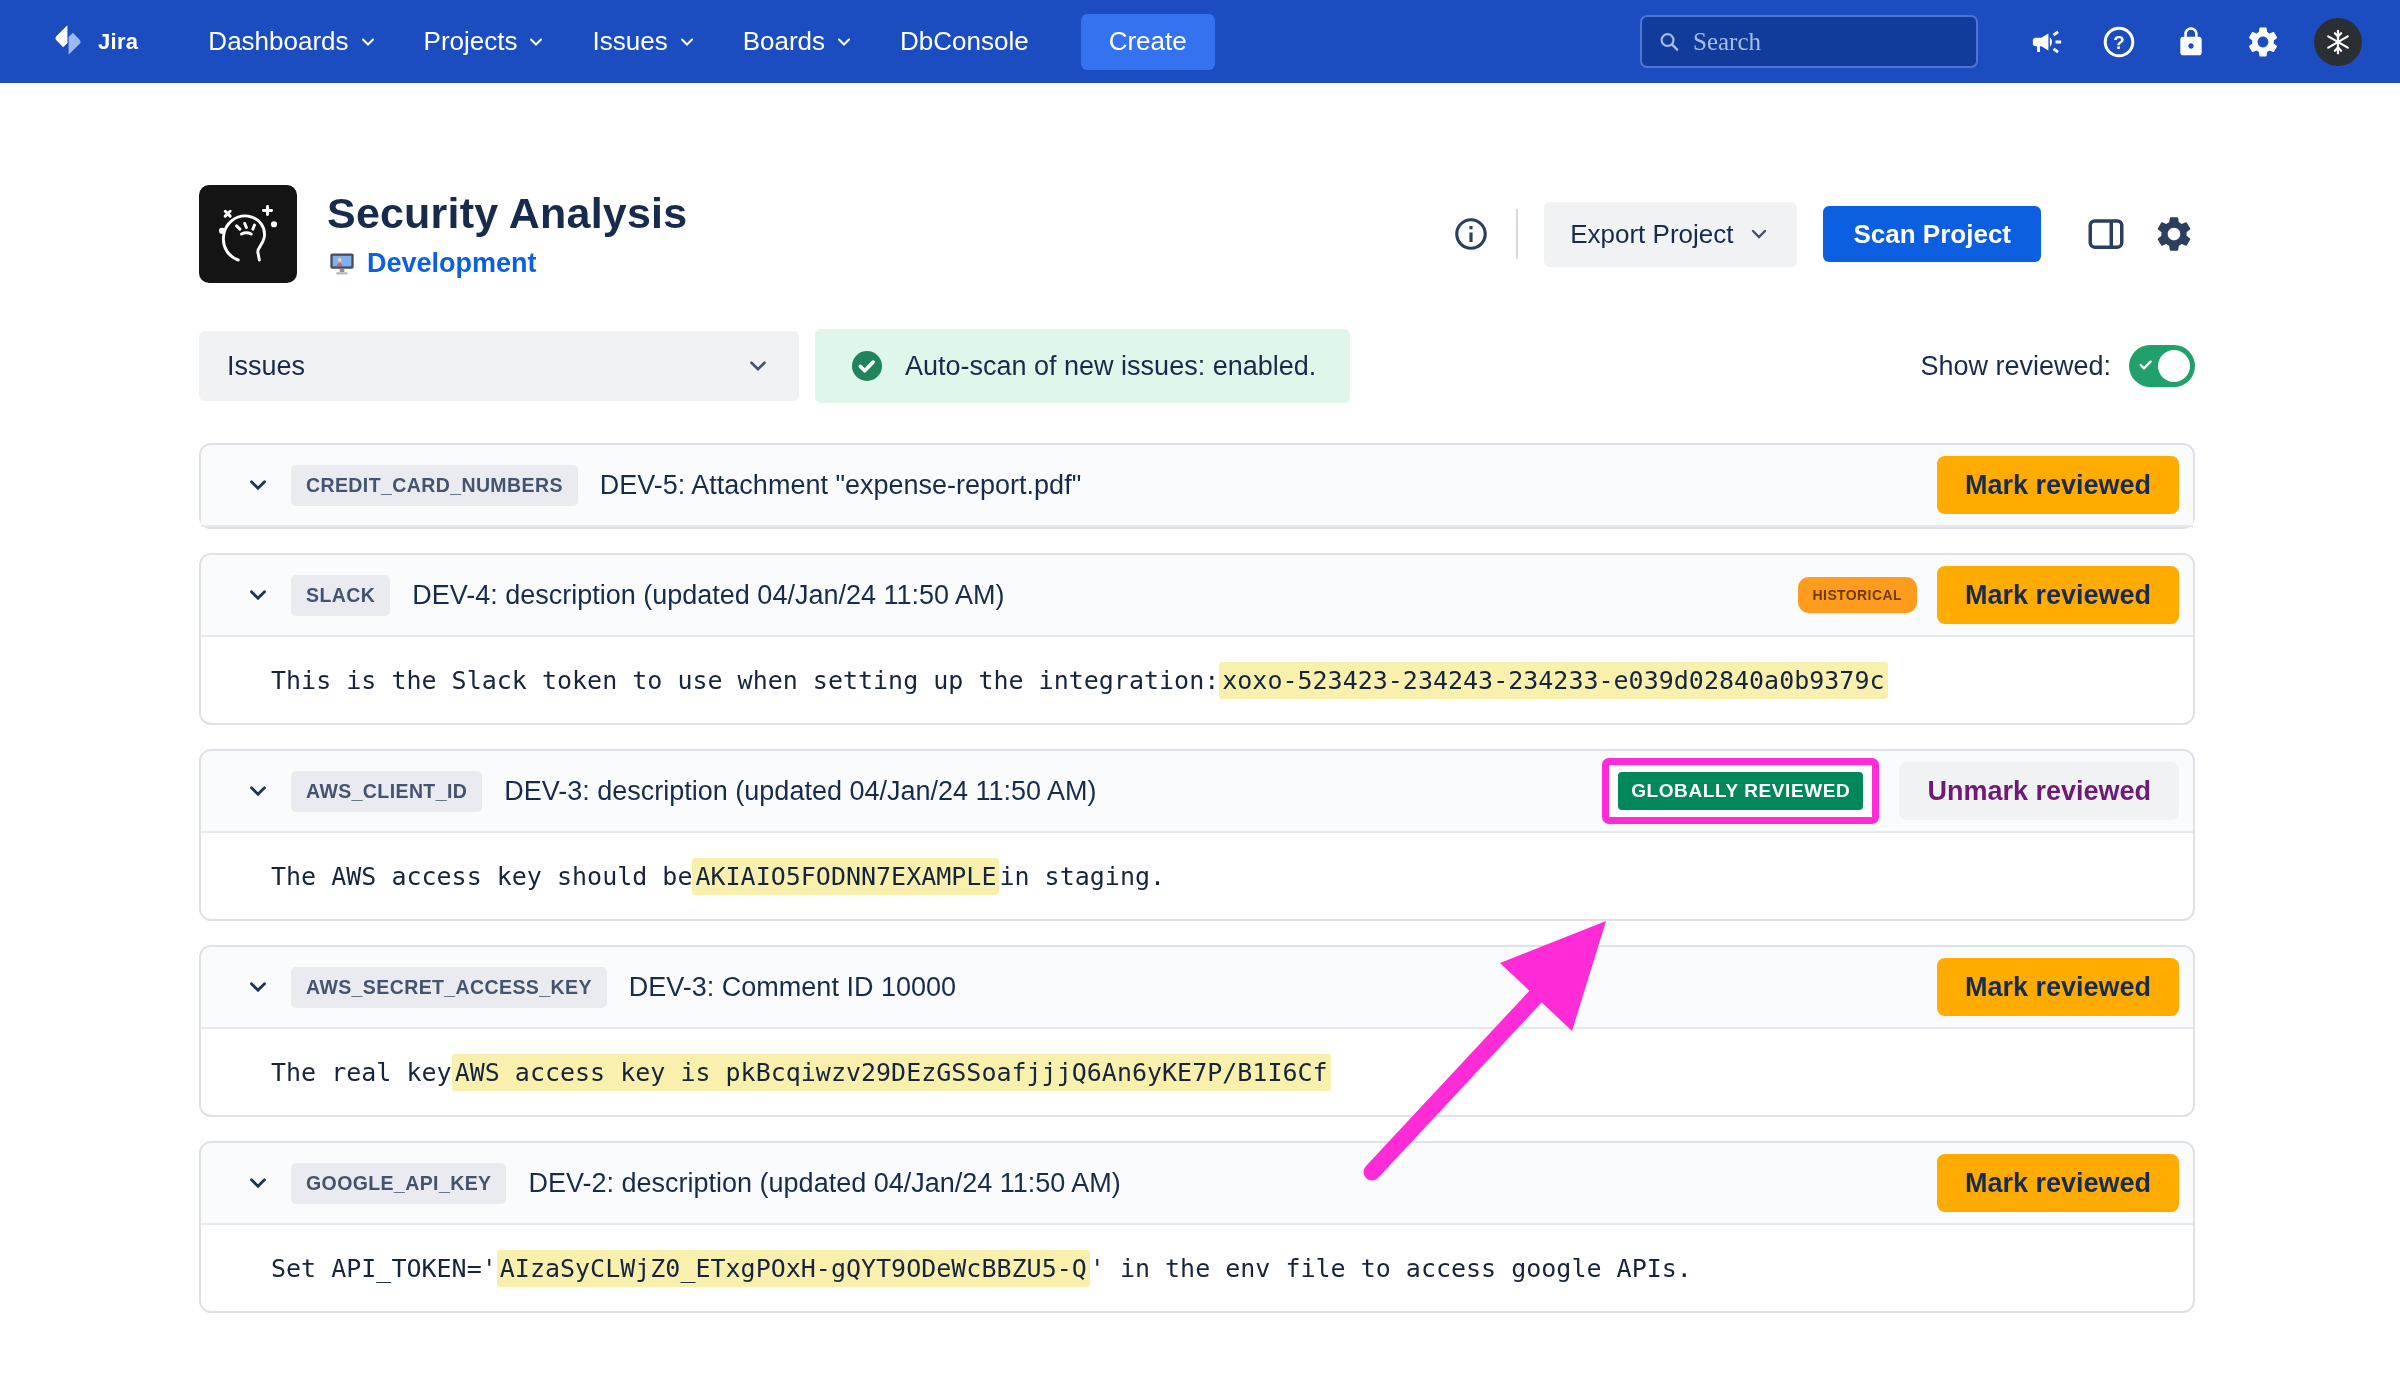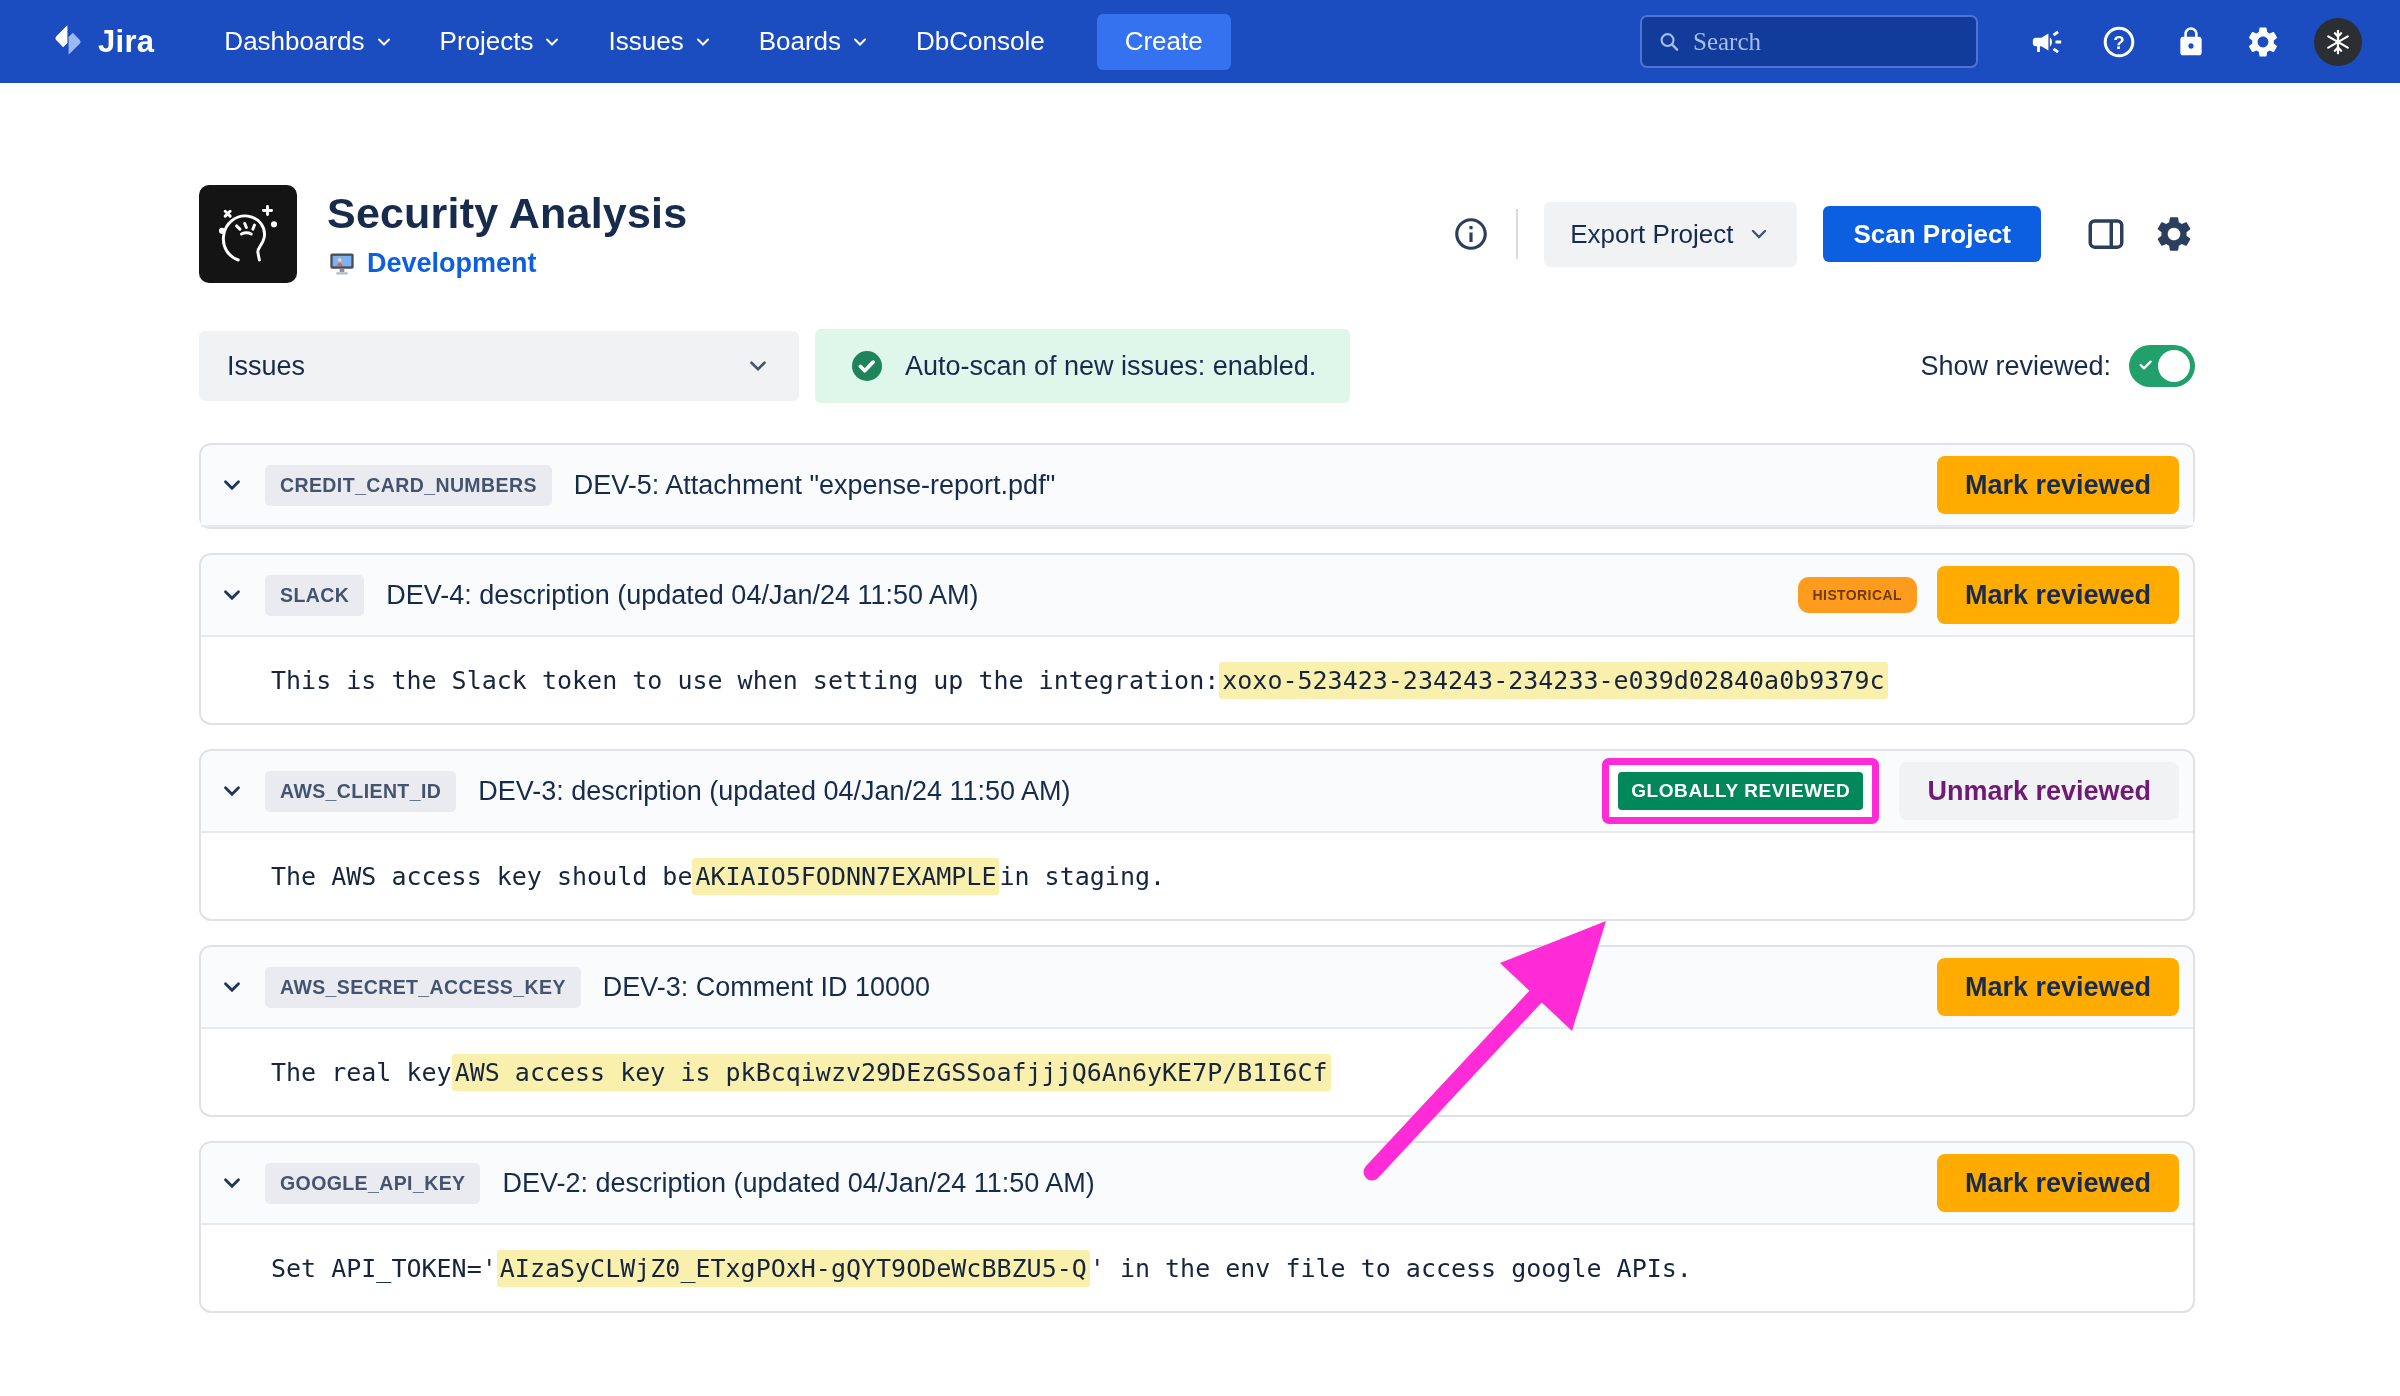--- a/index.html
+++ b/index.html
@@ -10,7 +10,7 @@
   .navbar { height:83px; background:#1B4DC1; display:flex; align-items:center;
     padding:0 38px 0 50px; color:#fff; }
   .brand { display:flex; align-items:center; gap:12px; margin-right:70px; }
-  .brand-text { font-size:31px; font-weight:600; letter-spacing:.3px; }
+  .brand-text { font-size:22px; font-weight:600; letter-spacing:.3px; }
   .nav-item { display:flex; align-items:center; gap:9px; font-size:26px; font-weight:500;
     margin-right:46px; cursor:pointer; white-space:nowrap; }
   .create-btn { background:#3572EF; color:#fff; border:none; border-radius:6px;

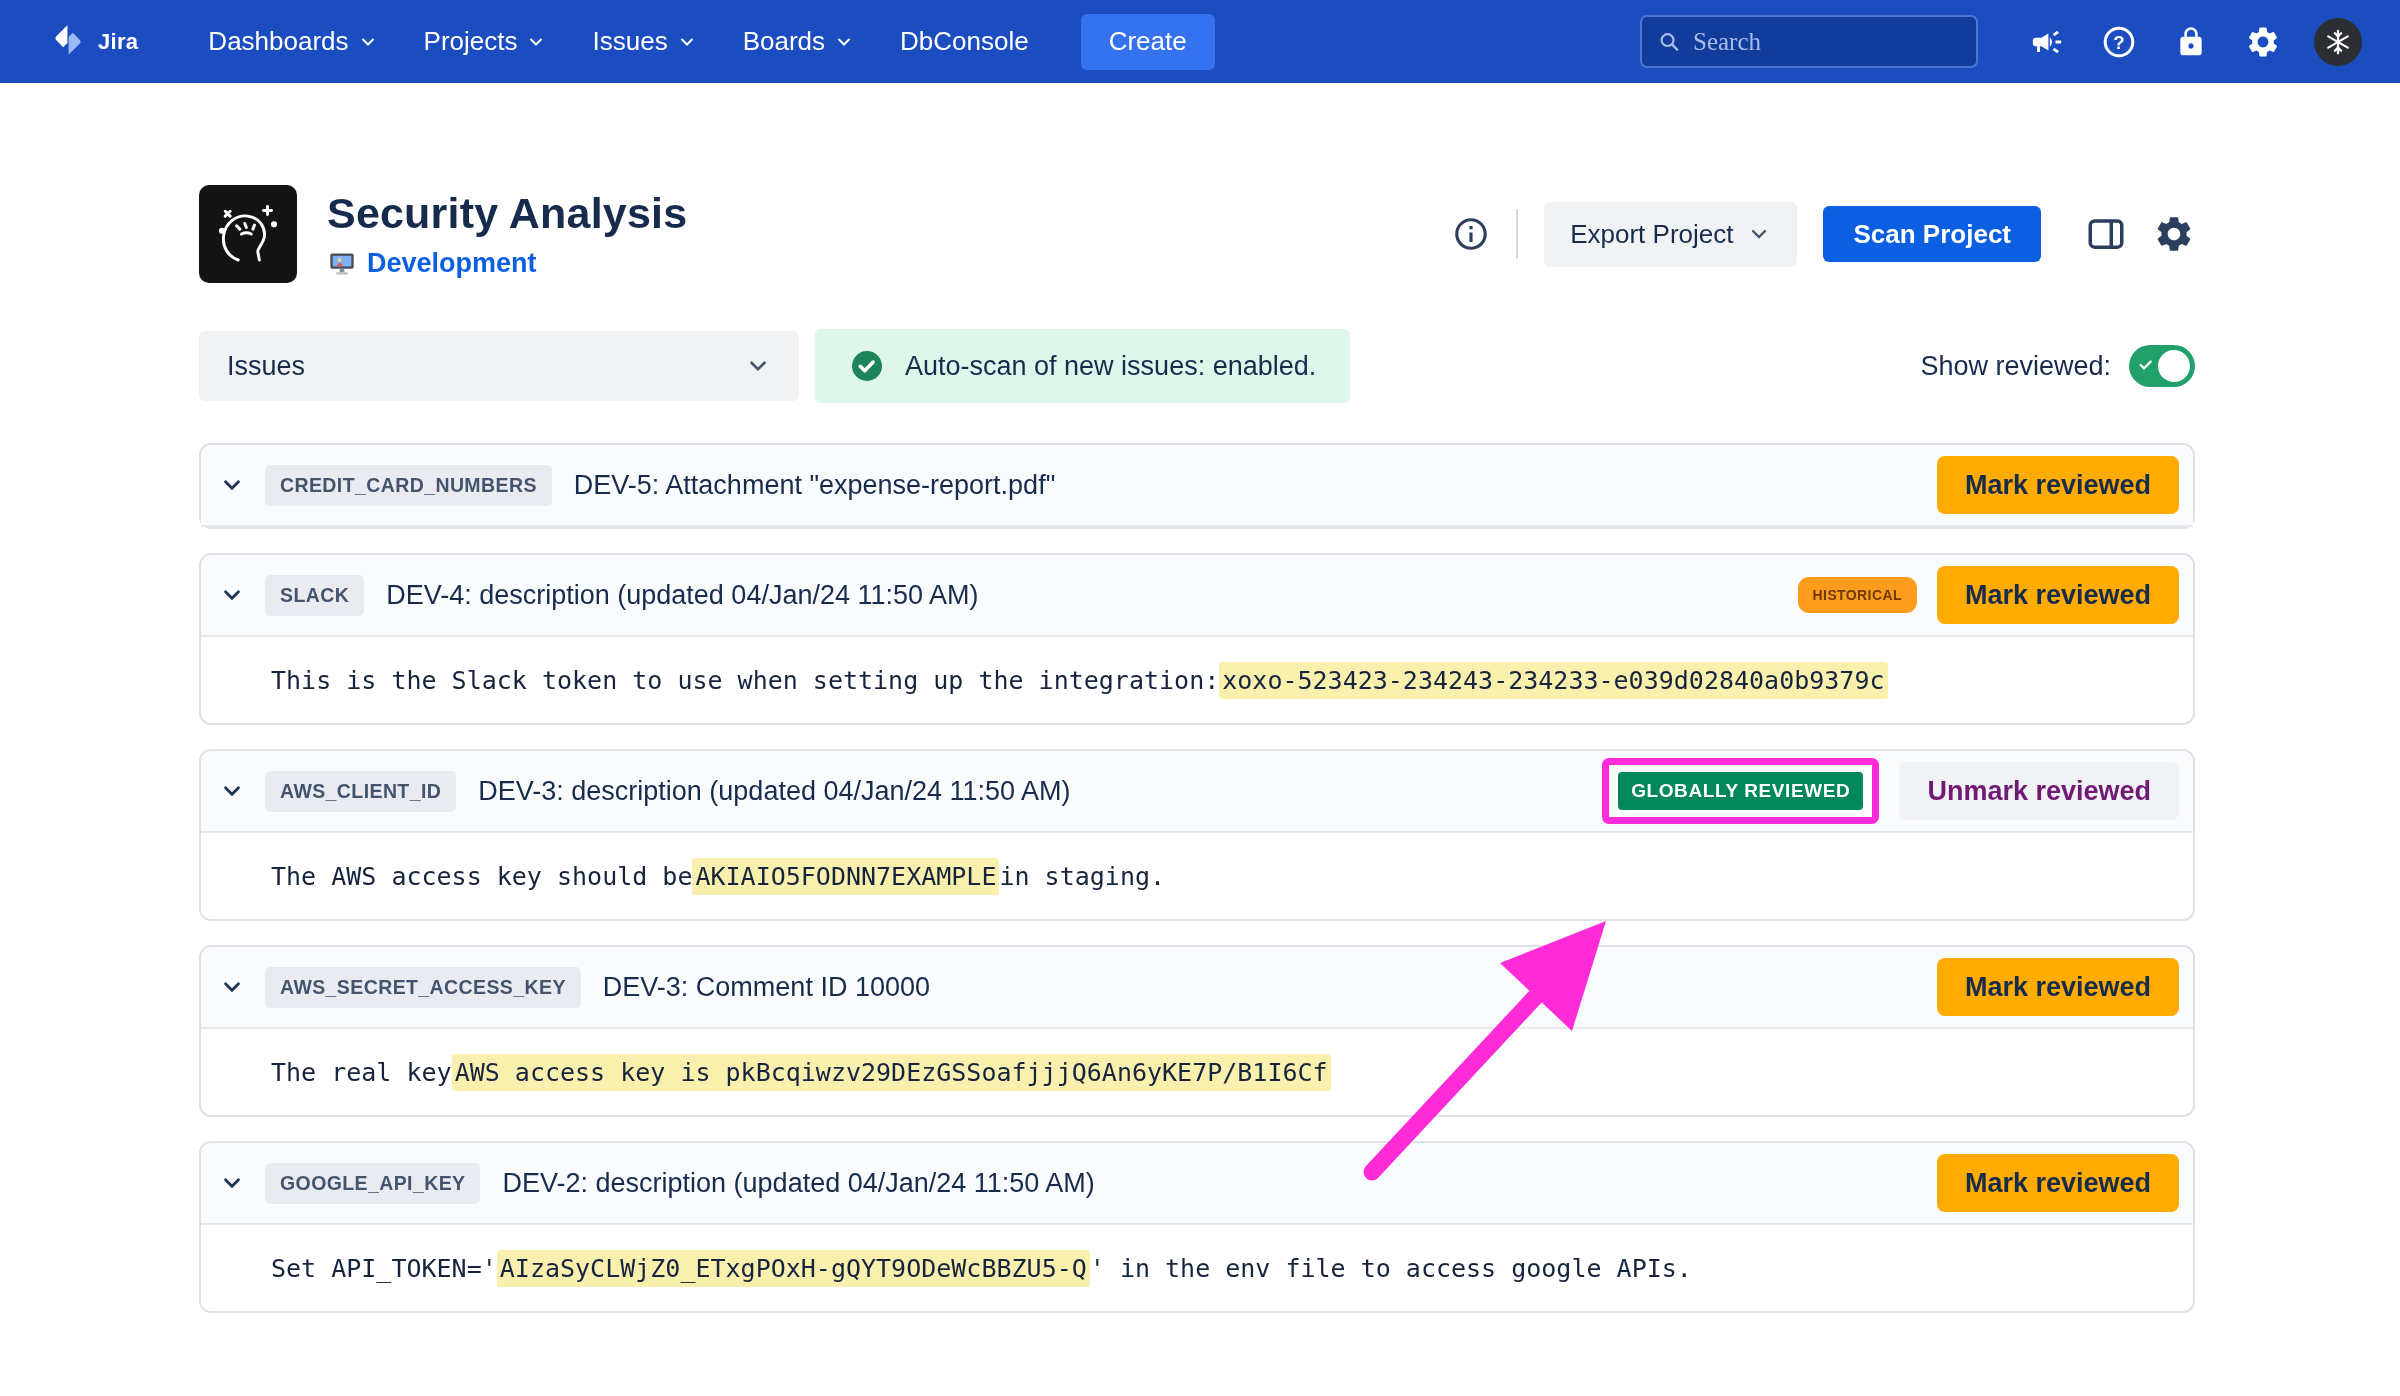--- a/index.html
+++ b/index.html
@@ -69,7 +69,7 @@
   .issue-list { margin-top:40px; display:flex; flex-direction:column; gap:24px; }
   .card { border:2px solid #DFE1E6; border-radius:12px; background:#fff; overflow:visible; }
   .card-header { height:82px; display:flex; align-items:center; gap:16px;
-    padding:0 14px 0 14px; background:#FAFBFC; border-bottom:2px solid #E7E9ED;
+    padding:0 14px 0 40px; background:#FAFBFC; border-bottom:2px solid #E7E9ED;
     border-radius:12px 12px 0 0; }
   .chev-btn { width:34px; height:34px; display:flex; align-items:center; justify-content:center; cursor:pointer; }
   .type-badge { background:#E9EBF0; color:#44546F; font-size:19.5px; font-weight:700;

